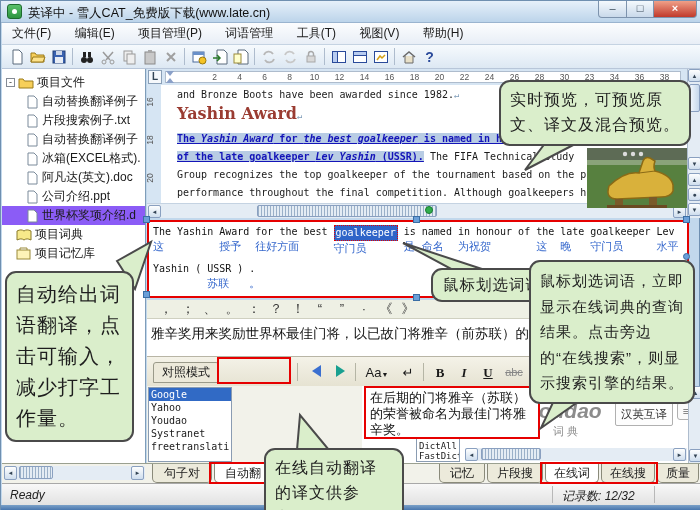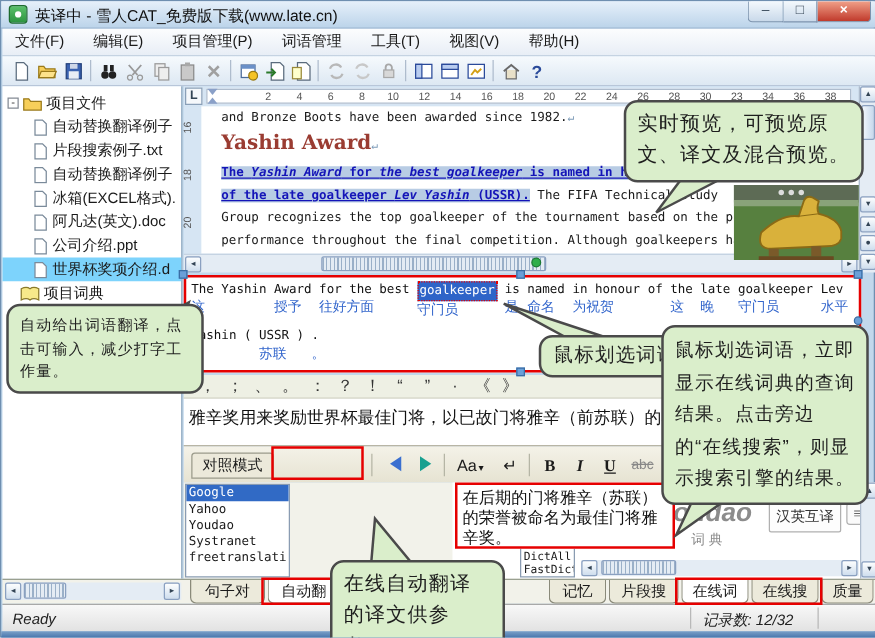--- a/index.html
+++ b/index.html
@@ -48,7 +48,7 @@
   .expander { width:9px; height:9px; border:1px solid #848a94; background:#fff; flex:none;
     margin:0 3px 0 4px; font-size:9px; line-height:7px; text-align:center; color:#333; }
   .trow svg { flex:none; }
-  .trow.sel { background:#7dd3fc; }
+  .trow.sel { background:#8b5cf6; }
 
   
   .ruler { position:absolute; left:146px; top:68px; width:540px; height:16px; background:#d6e5f3; }

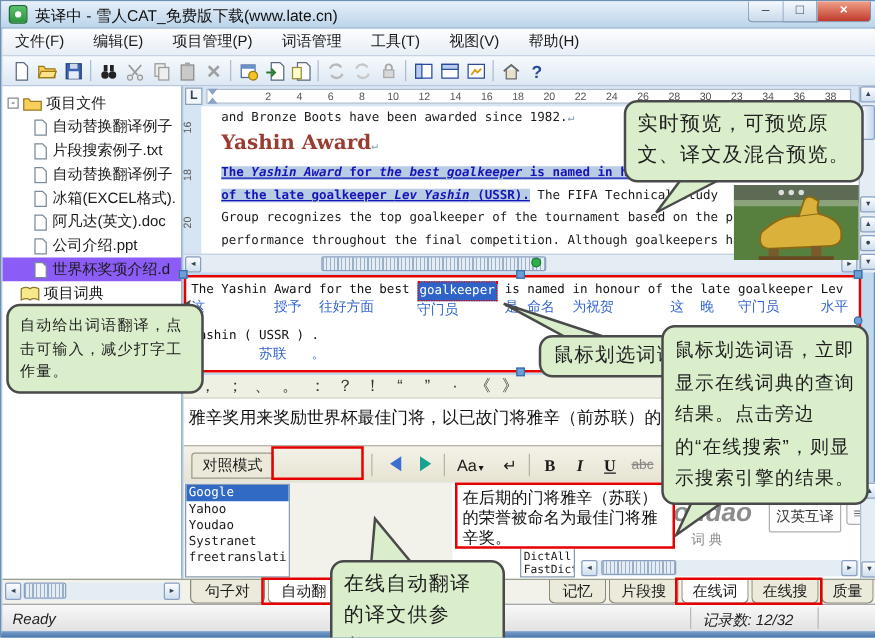--- a/index.html
+++ b/index.html
@@ -655,7 +655,7 @@
   </svg>
 
   <div class="co" style="left:498px;top:79px;width:192px;font-size:16px">实时预览，可预览原文、译文及混合预览。</div>
-  <div class="co" style="left:4px;top:242px;width:158px;font-size:12px">自动给出词语翻译，点击可输入，减少打字工作量。</div>
+  <div class="co" style="left:4px;top:270px;width:129px;font-size:20px">自动给出词语翻译，点击可输入，减少打字工作量。</div>
   <div class="co" style="left:430px;top:267px;width:124px;font-size:15.5px;padding:3px 10px">鼠标划选词语</div>
   <div class="co" style="left:528px;top:259px;width:166px;font-size:15px;line-height:1.7">鼠标划选词语，立即显示在线词典的查询结果。点击旁边的“在线搜索”，则显示搜索引擎的结果。</div>
   <div class="co" style="left:263px;top:447px;width:140px;font-size:16px">在线自动翻译的译文供参考。</div>

